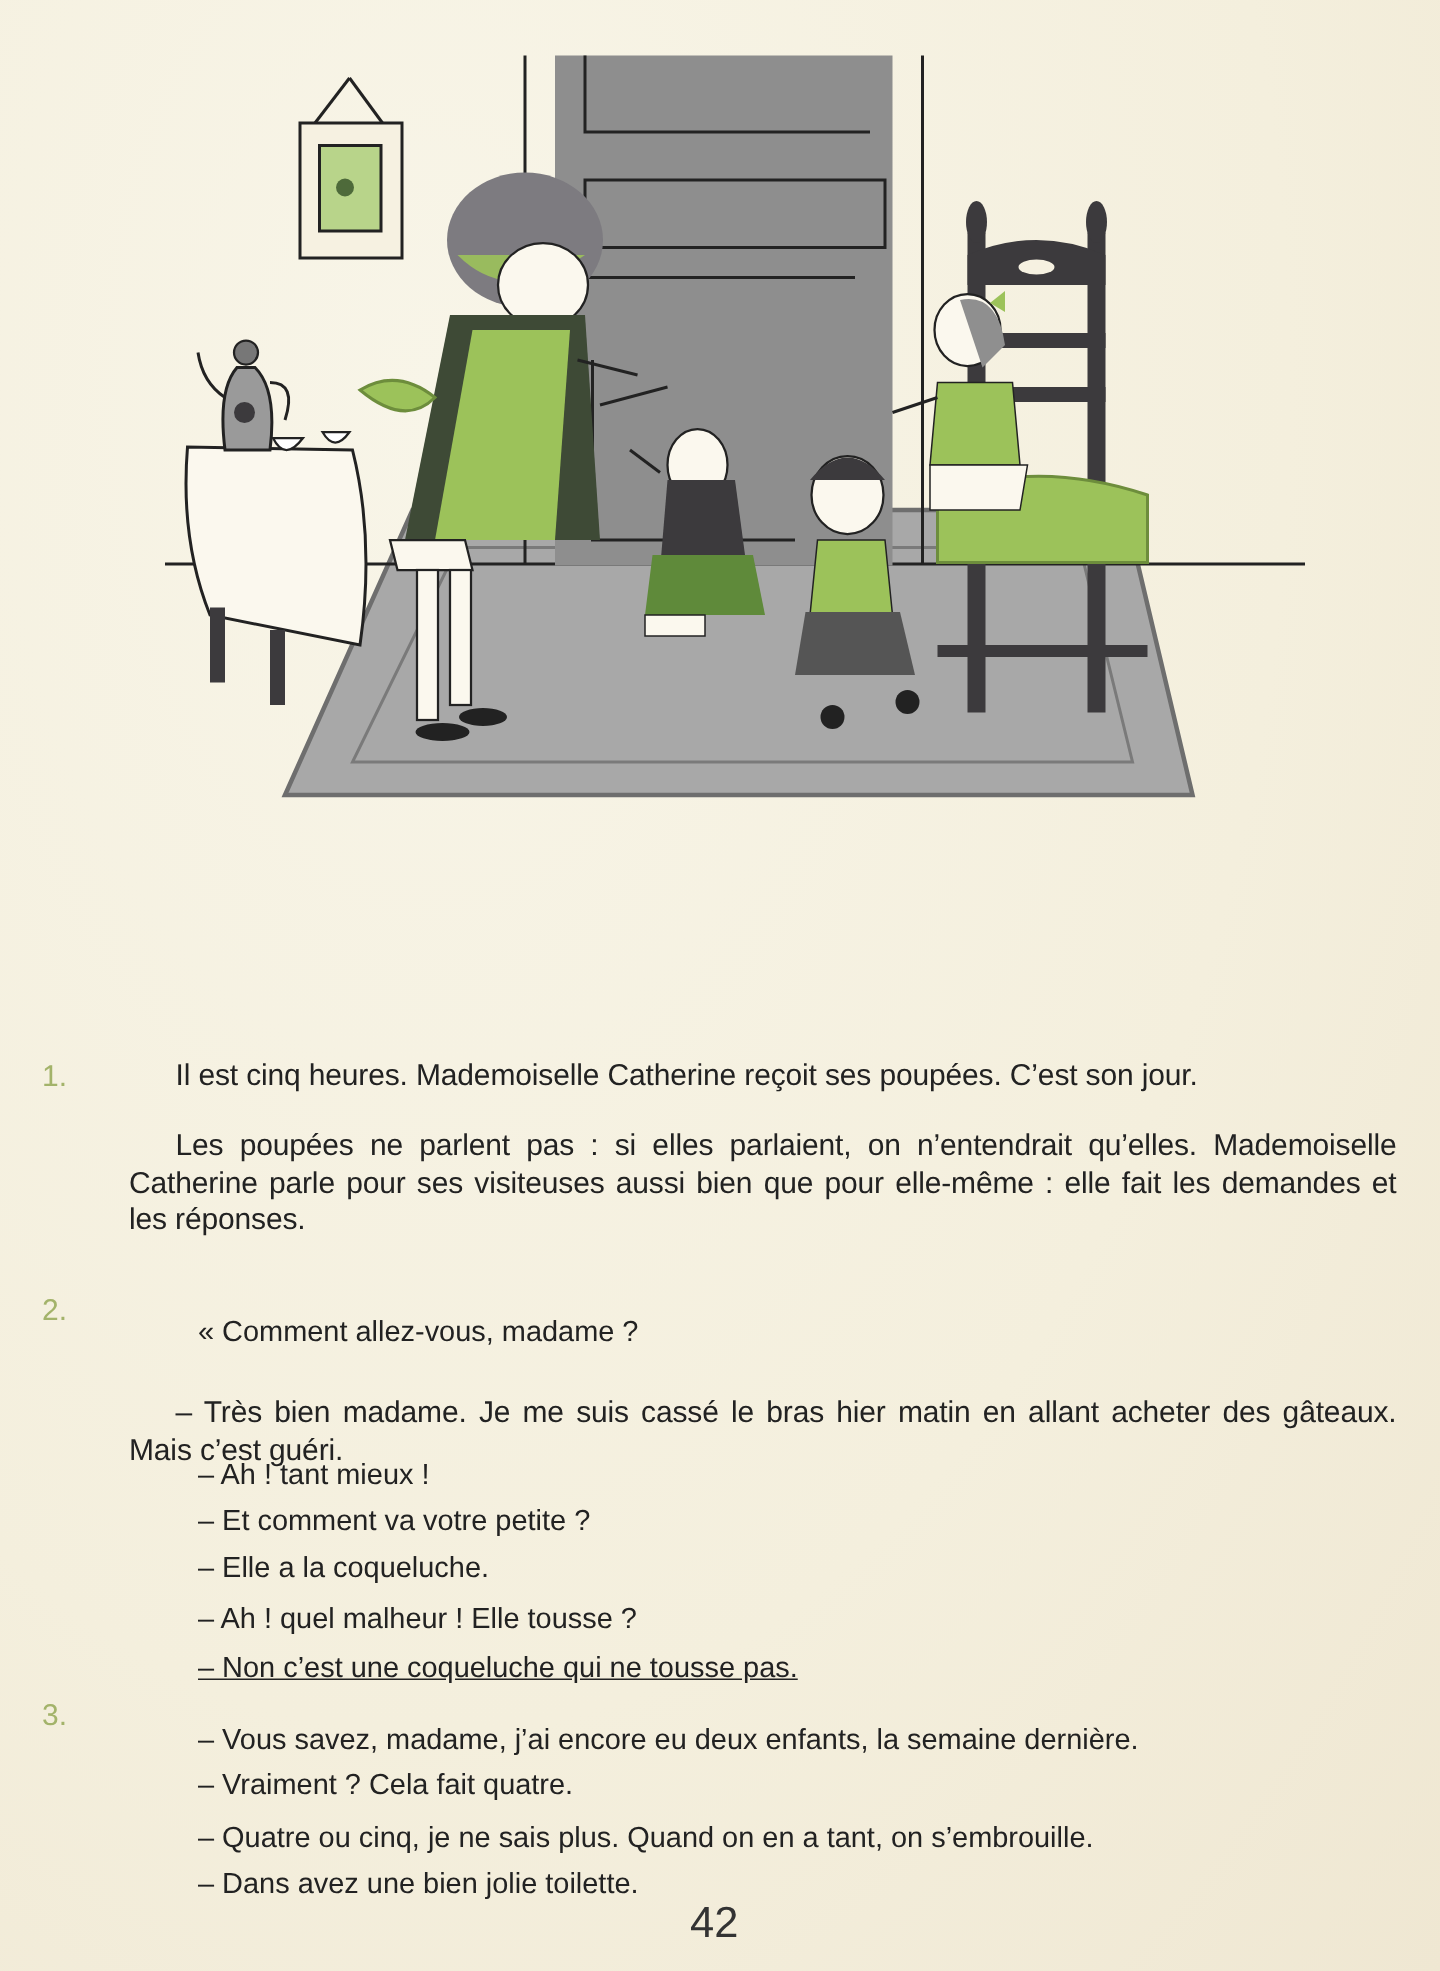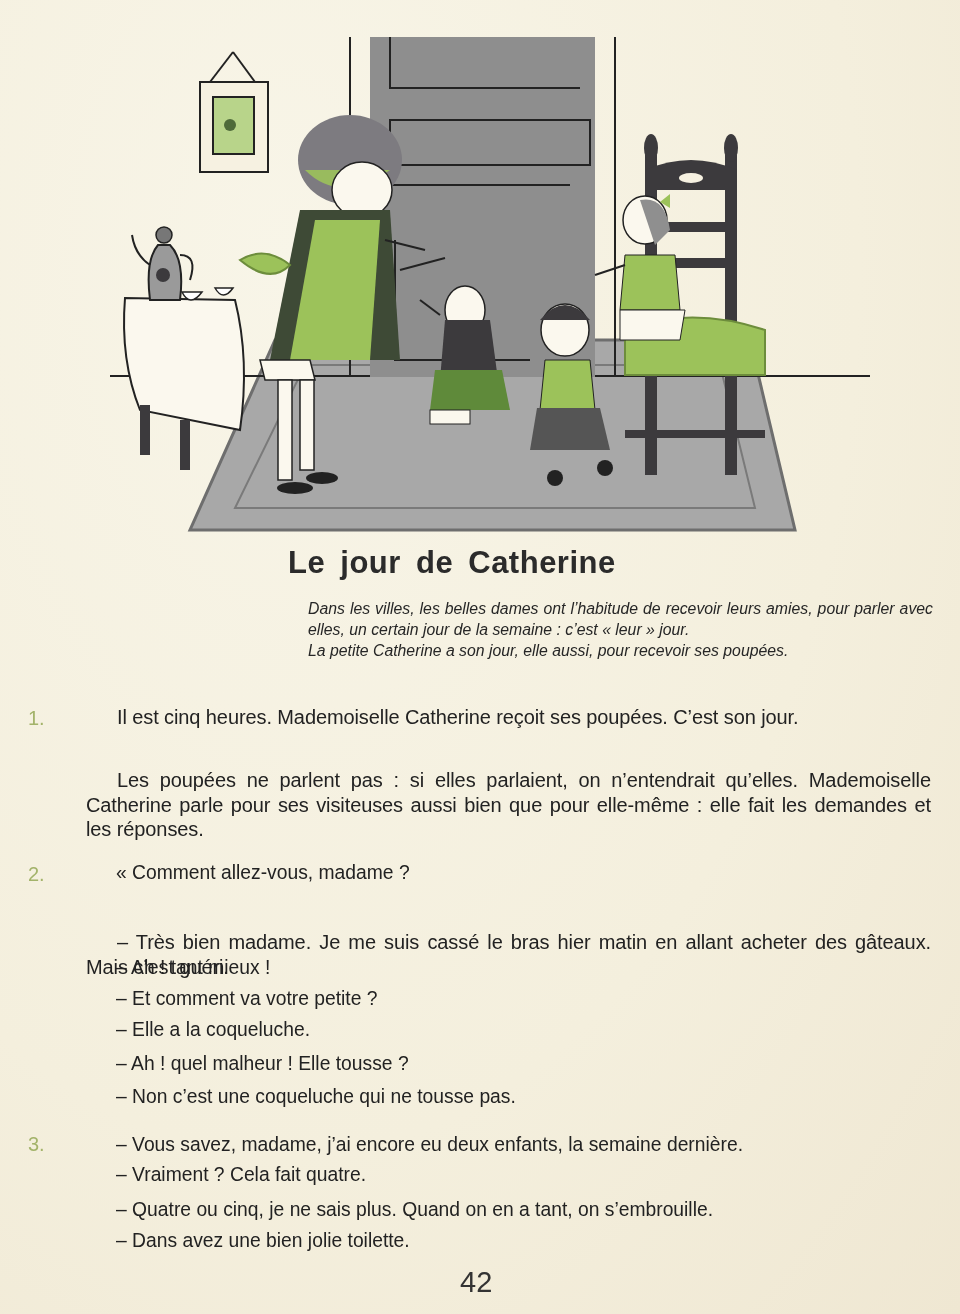--- a/index.html
+++ b/index.html
@@ -139,7 +139,6 @@
     </g>
   </svg>
 
-  <h1 class="title">Le jour de Catherine</h1>
 
   <div class="intro">
     <p>Dans les villes, les belles dames ont l’habitude de recevoir leurs amies, pour parler avec elles, un certain jour de la semaine : c’est « leur » jour.</p>

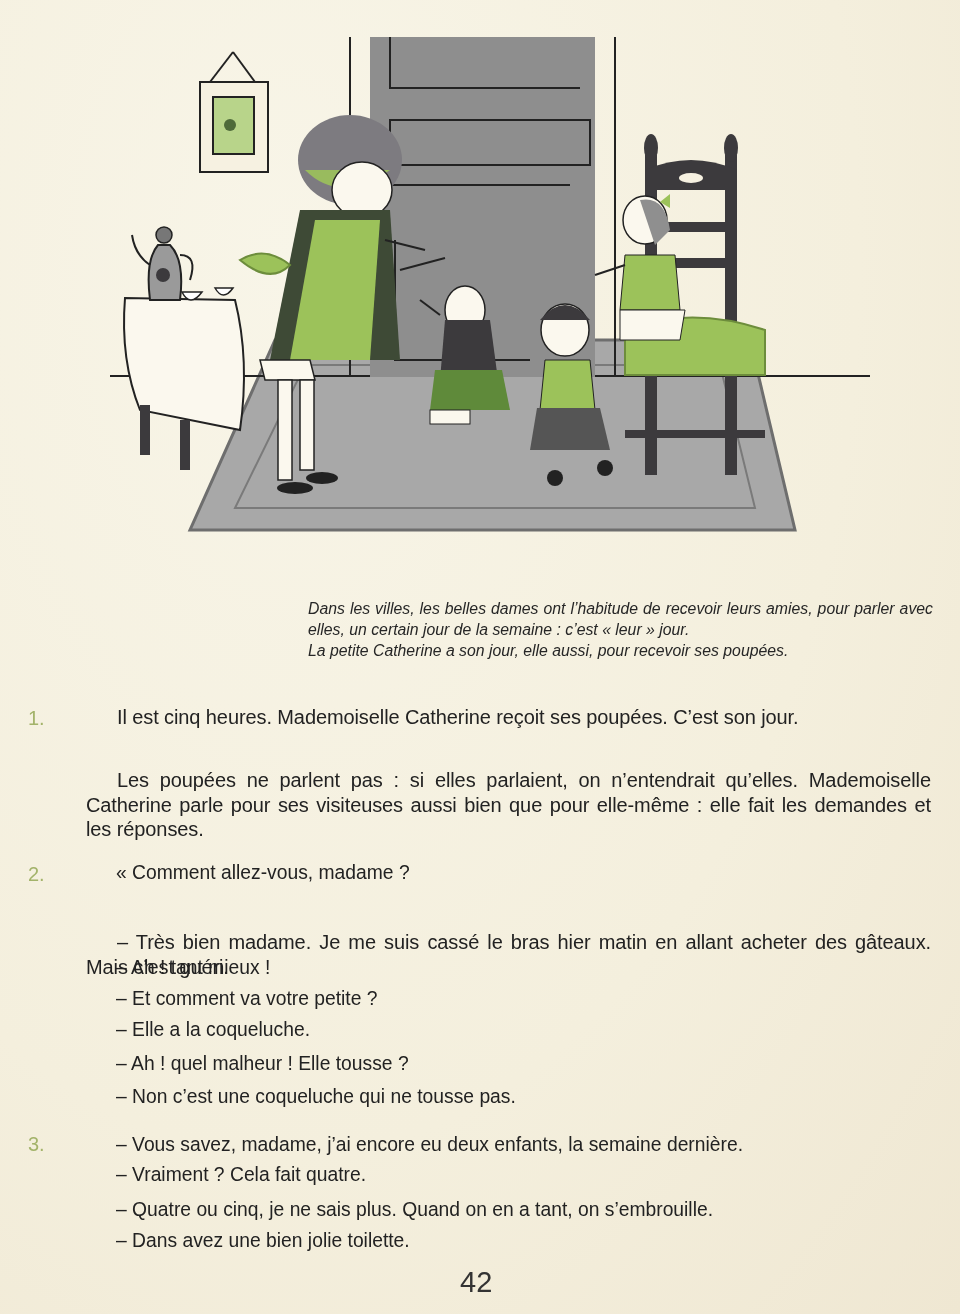--- a/index.html
+++ b/index.html
@@ -140,10 +140,6 @@
   </svg>
 
 
-  <div class="intro">
-    <p>Dans les villes, les belles dames ont l’habitude de recevoir leurs amies, pour parler avec elles, un certain jour de la semaine : c’est « leur » jour.</p>
-    <p>La petite Catherine a son jour, elle aussi, pour recevoir ses poupées.</p>
-  </div>
 
   <div class="section" style="top:705px;">
     <span class="num" style="top:2px;">1.</span>

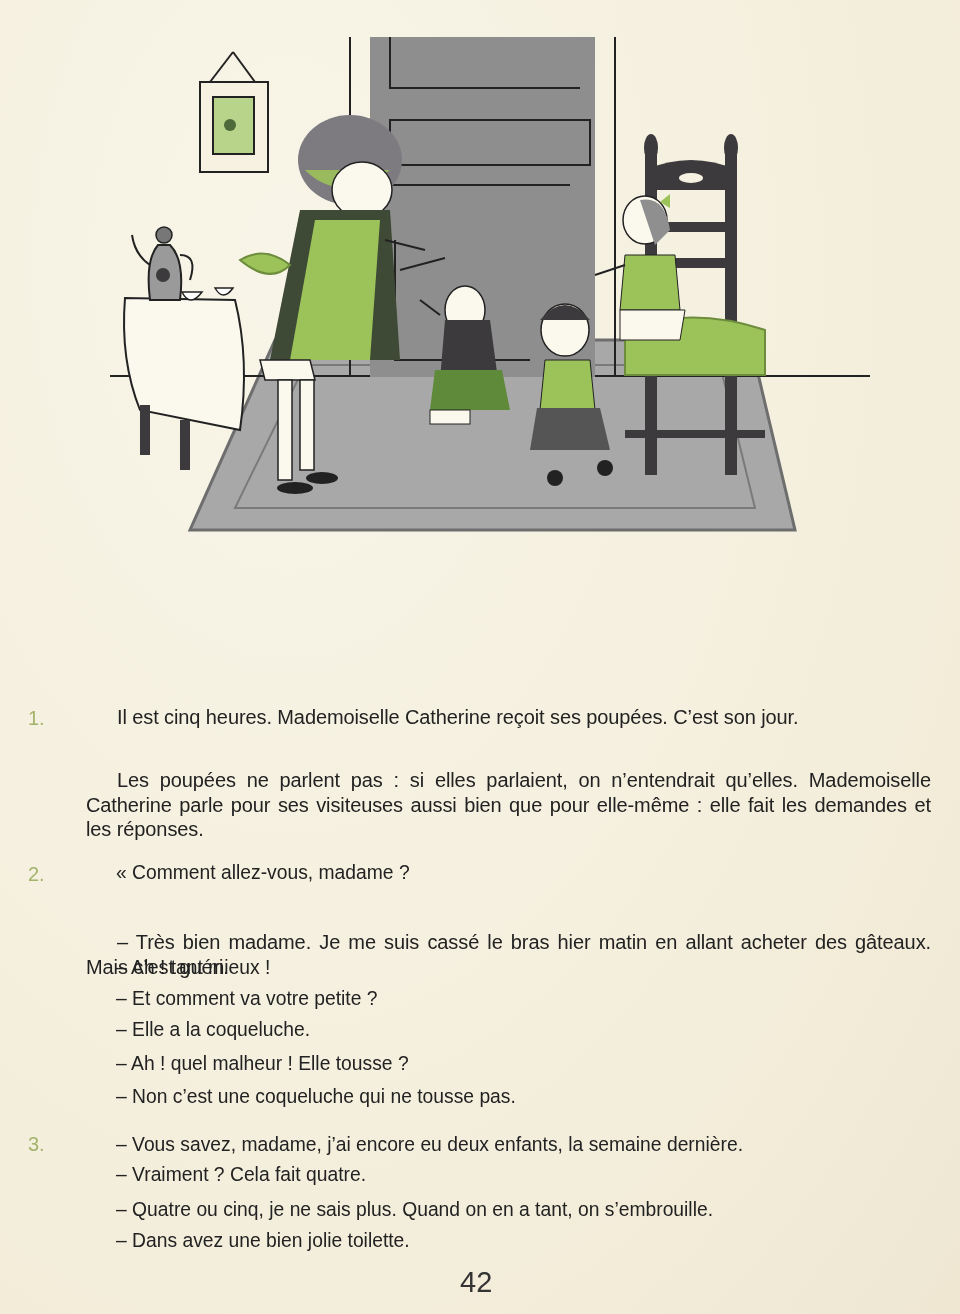--- a/index.html
+++ b/index.html
@@ -144,7 +144,7 @@
   <div class="section" style="top:705px;">
     <span class="num" style="top:2px;">1.</span>
     <p class="para ind" style="top:0;">Il est cinq heures. Mademoiselle Catherine reçoit ses poupées. C’est son jour.</p>
-    <p class="para ind" style="top:63px;">Les poupées ne parlent pas : si elles parlaient, on n’entendrait qu’elles. Mademoiselle Catherine parle pour ses visiteuses aussi bien que pour elle-même : elle fait les demandes et les réponses.</p>
+    <p class="para ind" style="top:47px;">Les poupées ne parlent pas : si elles parlaient, on n’entendrait qu’elles. Mademoiselle Catherine parle pour ses visiteuses aussi bien que pour elle-même : elle fait les demandes et les réponses.</p>
   </div>
 
   <div class="section" style="top:861px;">

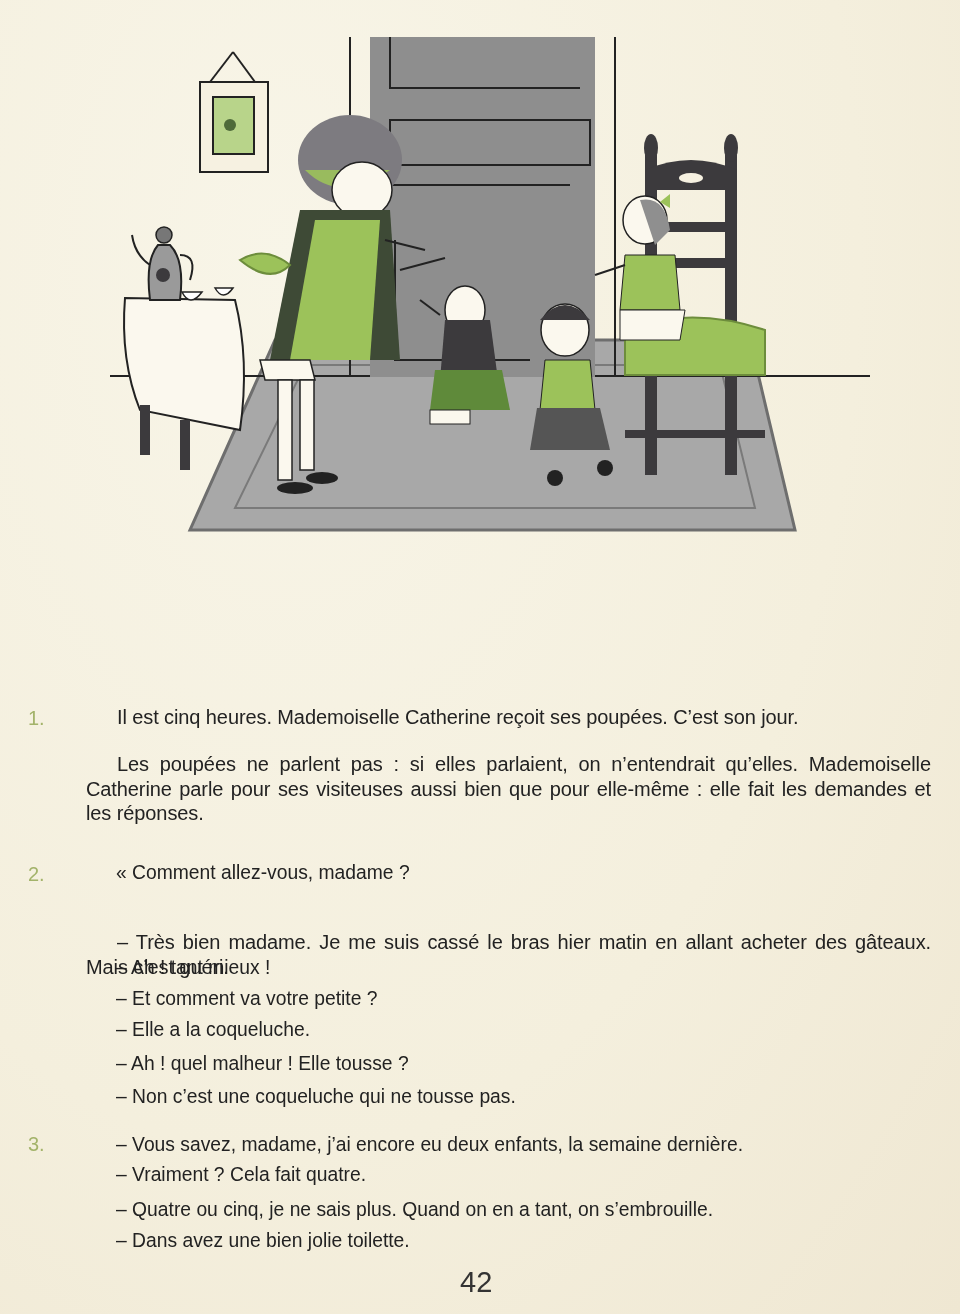--- a/index.html
+++ b/index.html
@@ -35,7 +35,7 @@
     text-align: justify; margin: 0; letter-spacing: -0.1px;
   }
   .ind { text-indent: 31px; }
-  .dlg { position: absolute; left: 116px; font-size: 19.3px; line-height: 24.5px; color: #222; margin: 0; white-space: nowrap; }
+  .dlg { position: absolute; left: 116px; font-size: 19.3px; line-height: 24.5px; color: #222; margin: 16px; white-space: nowrap; }
   .page-number {
     position: absolute; left: 460px; top: 1266px; font-size: 29px; color: #333;
   }

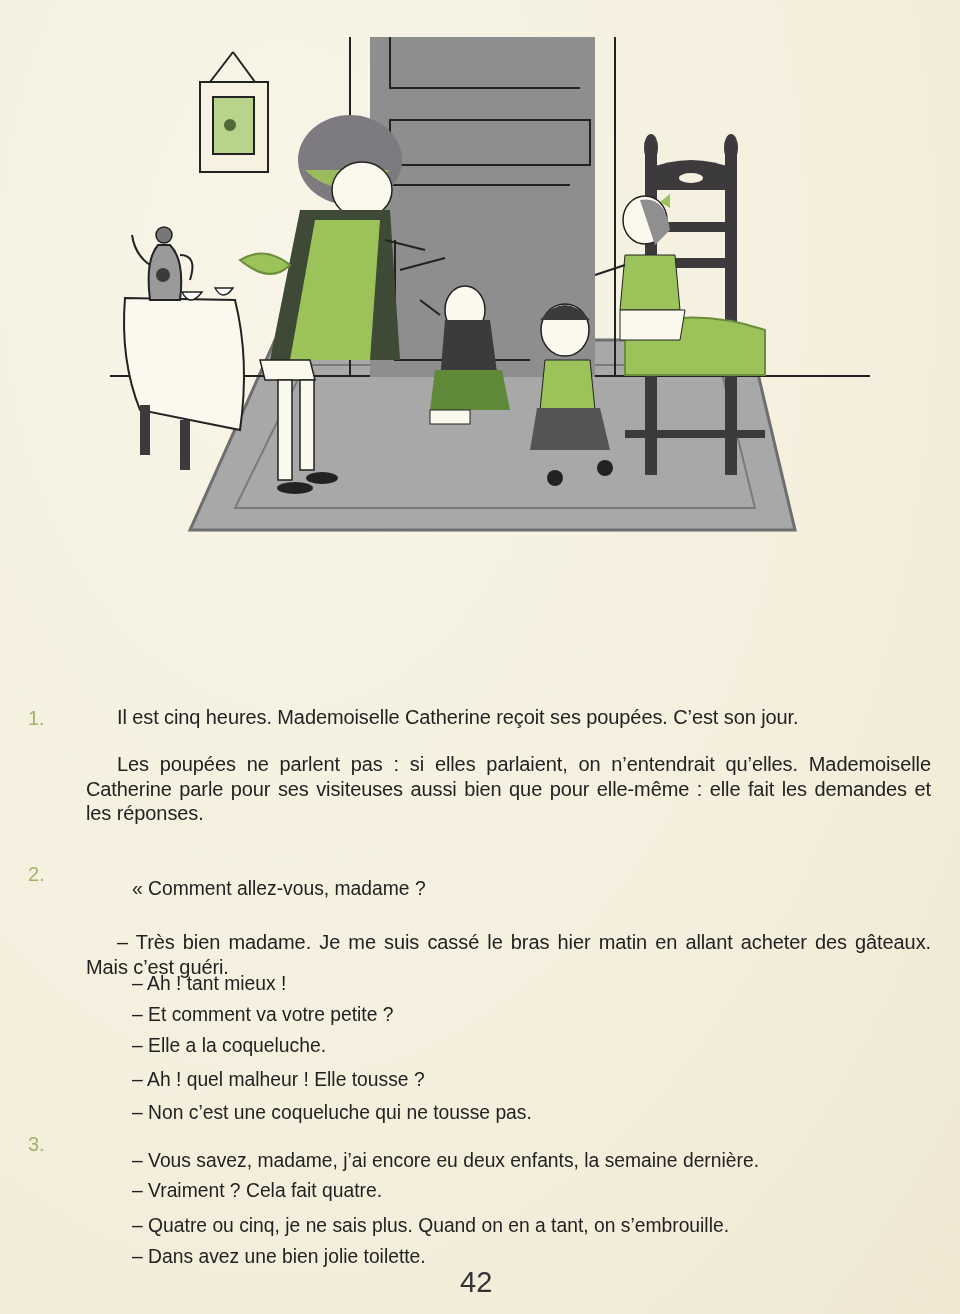--- a/index.html
+++ b/index.html
@@ -155,7 +155,7 @@
     <p class="dlg" style="top:126px;">– Et comment va votre petite ?</p>
     <p class="dlg" style="top:157px;">– Elle a la coqueluche.</p>
     <p class="dlg" style="top:191px;">– Ah ! quel malheur ! Elle tousse ?</p>
-    <p class="dlg" style="top:224px;">– Non c’est une coqueluche qui ne tousse pas.</p>
+    <p class="dlg" style="top:224px;text-decoration:underline;">– Non c’est une coqueluche qui ne tousse pas.</p>
   </div>
 
   <div class="section" style="top:1133px;">

